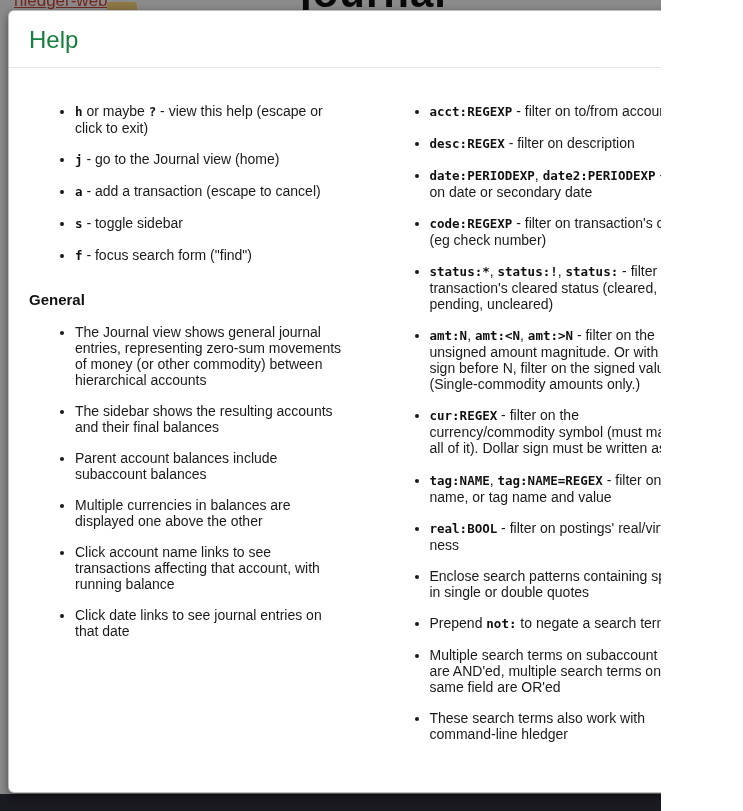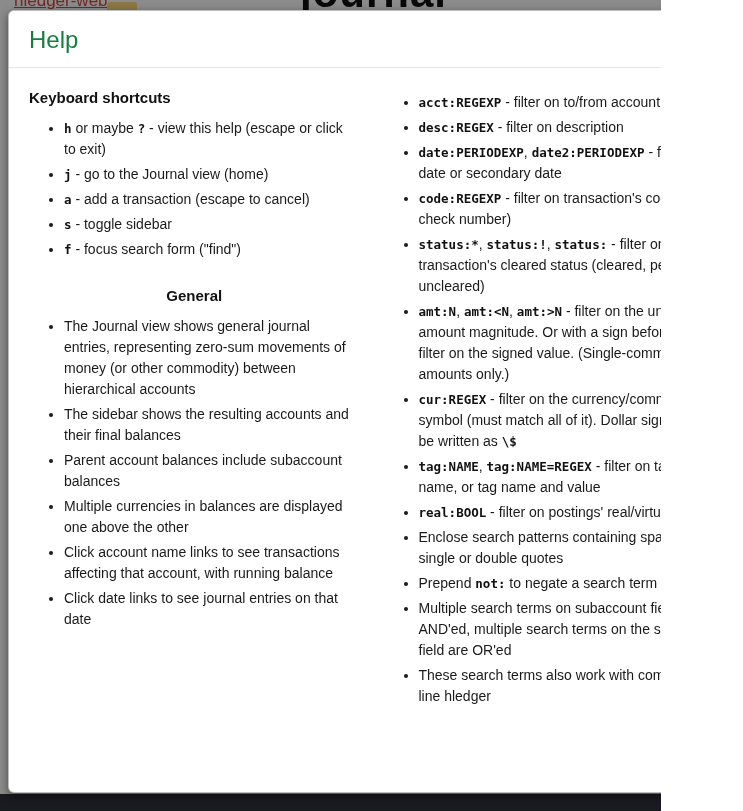--- a/index.html
+++ b/index.html
@@ -116,7 +116,6 @@
     </div>
     <div class="modal-body">
       <div class="col">
-          <h4 class="section-heading">Keyboard shortcuts</h4>
           <ul class="help-list">
             <li><code>h</code> or maybe <code>?</code> - view this help (escape or click to exit)</li>
             <li><code>j</code> - go to the Journal view (home)</li>

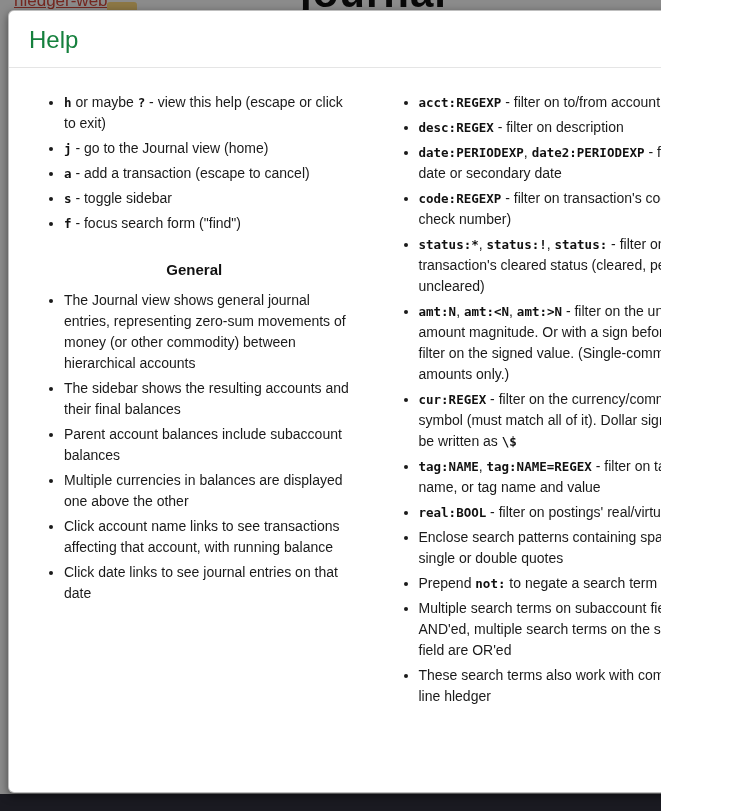--- a/index.html
+++ b/index.html
@@ -84,9 +84,9 @@
   }
   .help-list li {
     font-size: 14px;
-    line-height: 21px;
+    line-height: 16px;
     color: #1a1a1a;
-    margin: 4px;
+    margin: 15px;
   }
   .help-list li code {
     font-family: "DejaVu Sans Mono", monospace;

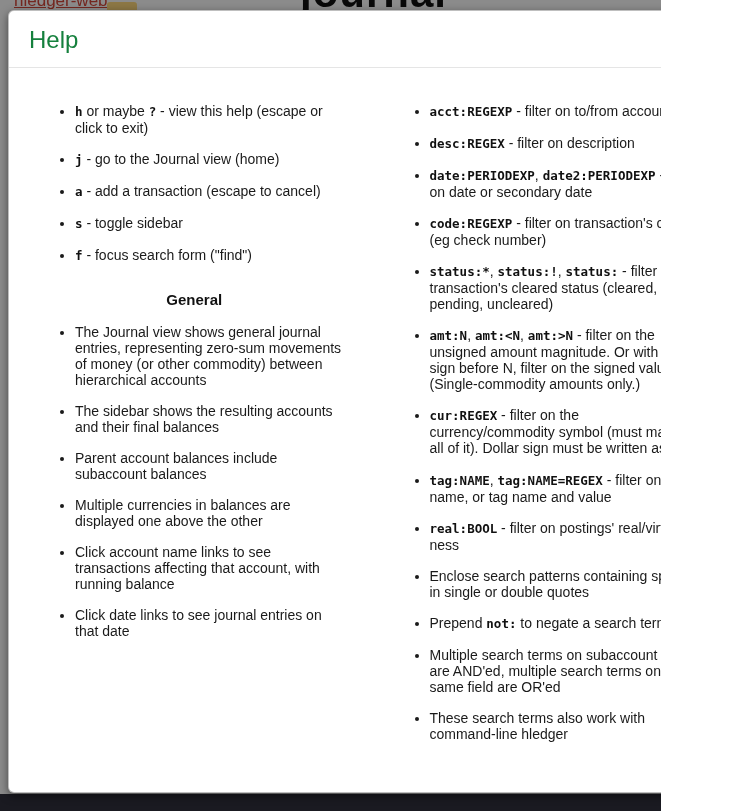--- a/index.html
+++ b/index.html
@@ -76,7 +76,7 @@
     font-size: 15px; font-weight: bold; color: #111;
     line-height: 19px;
   }
-  .help-list + .section-heading { margin-top: 26px; text-align: center; }
+  .help-list + .section-heading { margin-top: 26px; }
   .help-list {
     margin: 0 0 16px 0;
     padding-left: 31px;

